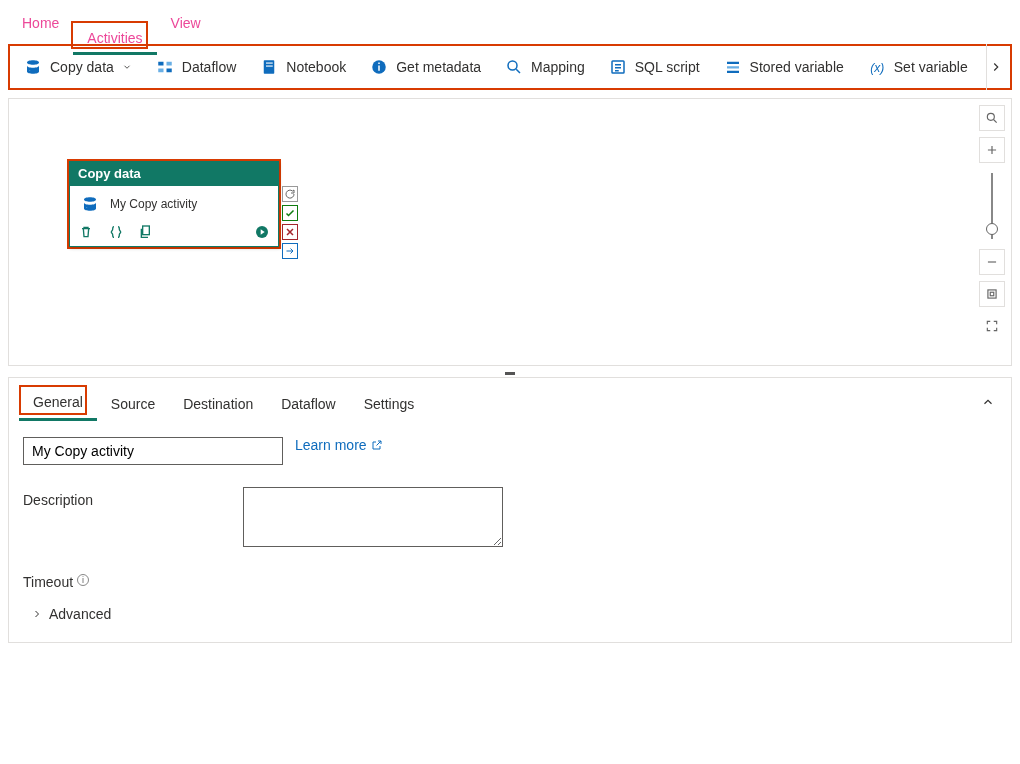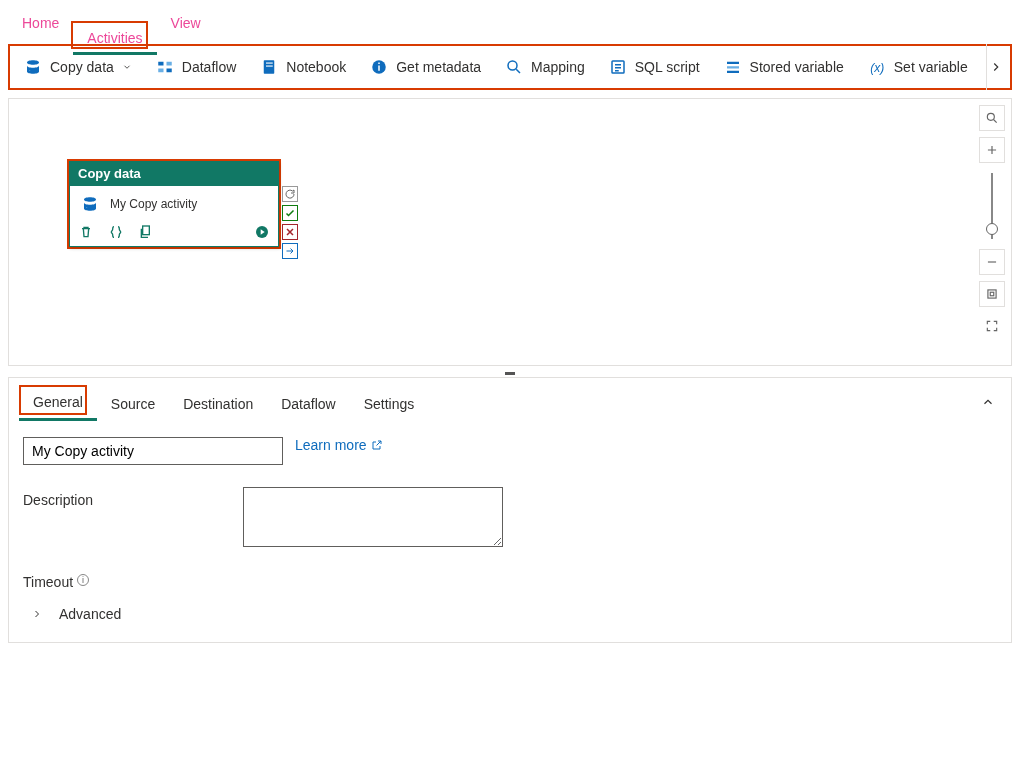--- a/index.html
+++ b/index.html
@@ -54,7 +54,7 @@
   .row input[type=text]{ width:260px; height:28px; border:1px solid #605e5c; padding:2px 8px; font-family:inherit; font-size:14px;}
   .row textarea{ width:260px; height:60px; border:1px solid #605e5c; padding:4px 8px; font-family:inherit; font-size:14px; resize:both;}
   .learn { color:#0F6CBD; margin-left:12px; display:inline-flex; align-items:center; gap:4px; cursor:pointer;}
-  .adv { display:flex; align-items:center; gap:16px; cursor:pointer; margin-left:8px; margin-top:-6px;}
+  .adv { display:flex; align-items:center; gap:6px; cursor:pointer; margin-left:8px; margin-top:-6px;}
   .infoc{width:12px;height:12px;border:1px solid #888;border-radius:50%;display:inline-flex;align-items:center;justify-content:center;font-size:9px;color:#666;margin-left:4px;vertical-align:top;}
 </style>
 </head>

